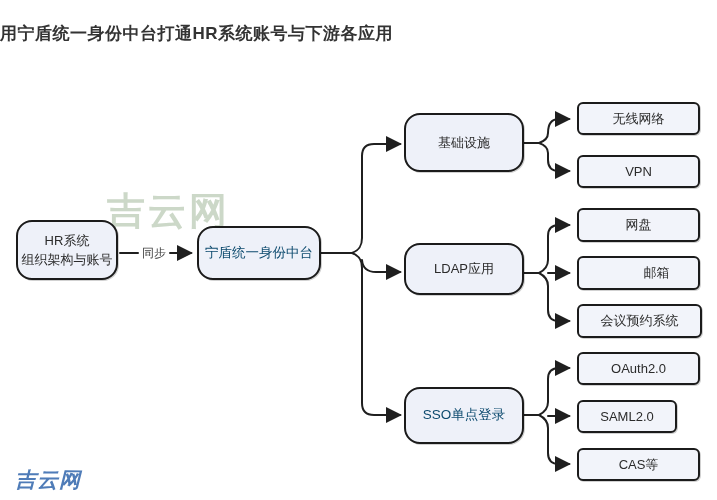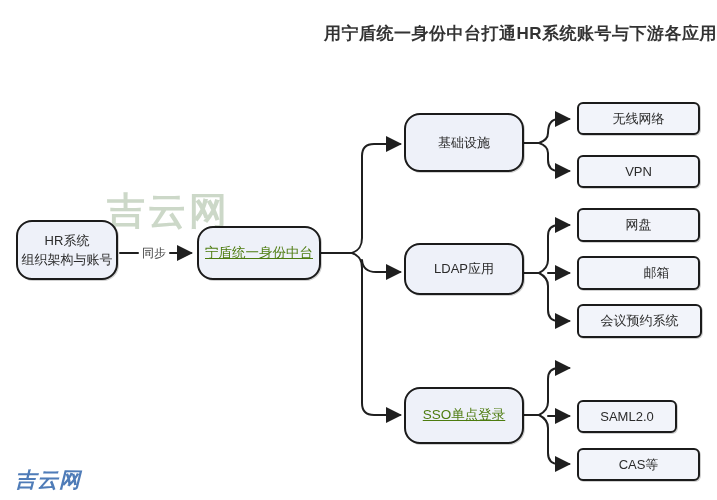--- a/index.html
+++ b/index.html
@@ -19,7 +19,7 @@
     top: 22px;
     left: 0;
     width: 717px;
-    text-align: right;
+    text-align: left;
     font-size: 17px;
     font-weight: bold;
     color: #333333;

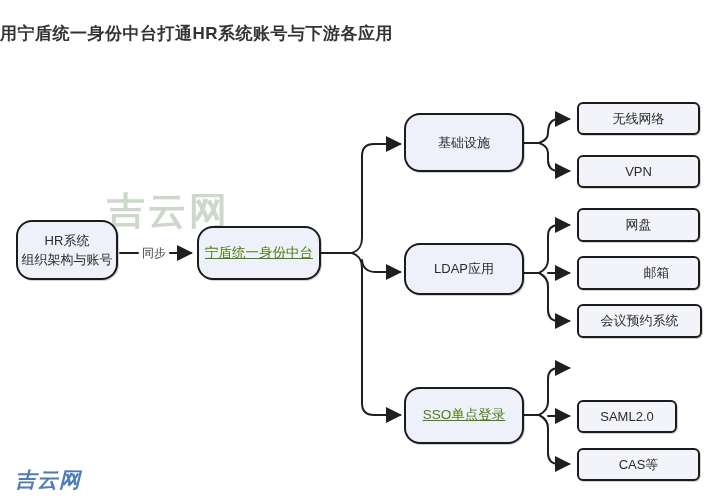--- a/index.html
+++ b/index.html
@@ -72,7 +72,7 @@
   }
   .node.big { border-radius: 16px; }
   .node.leaf { border-radius: 6px; background: #f2f4fa; }
-  .node .red { color: #4d7c0f; text-decoration: underline; }
+  .node .red { color: #0c4a6e; }
   .sync-label {
     position: absolute;
     left: 139px;

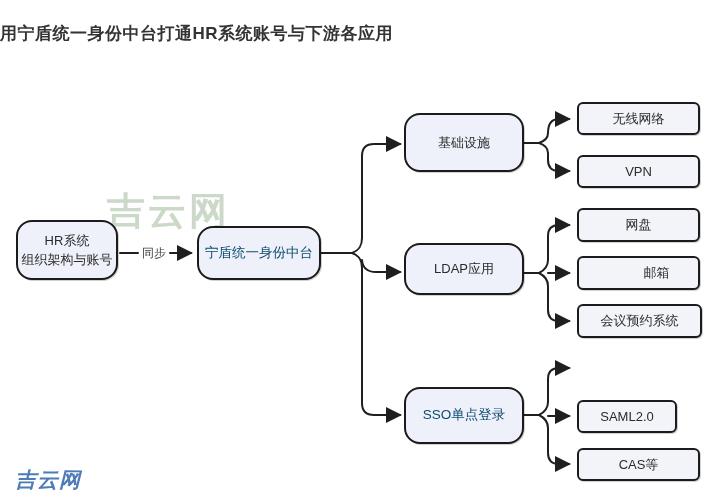--- a/index.html
+++ b/index.html
@@ -166,6 +166,7 @@
   <div class="node leaf" id="n-l01">VPN</div>
   <div class="node leaf" id="n-l11">邮箱</div>
   <div class="node leaf" id="n-l12">会议预约系统</div>
+  <div class="node leaf" id="n-l20">OAuth2.0</div>
   <div class="node leaf" id="n-l21">SAML2.0</div>
   <div class="node leaf" id="n-l22">CAS等</div>
 

